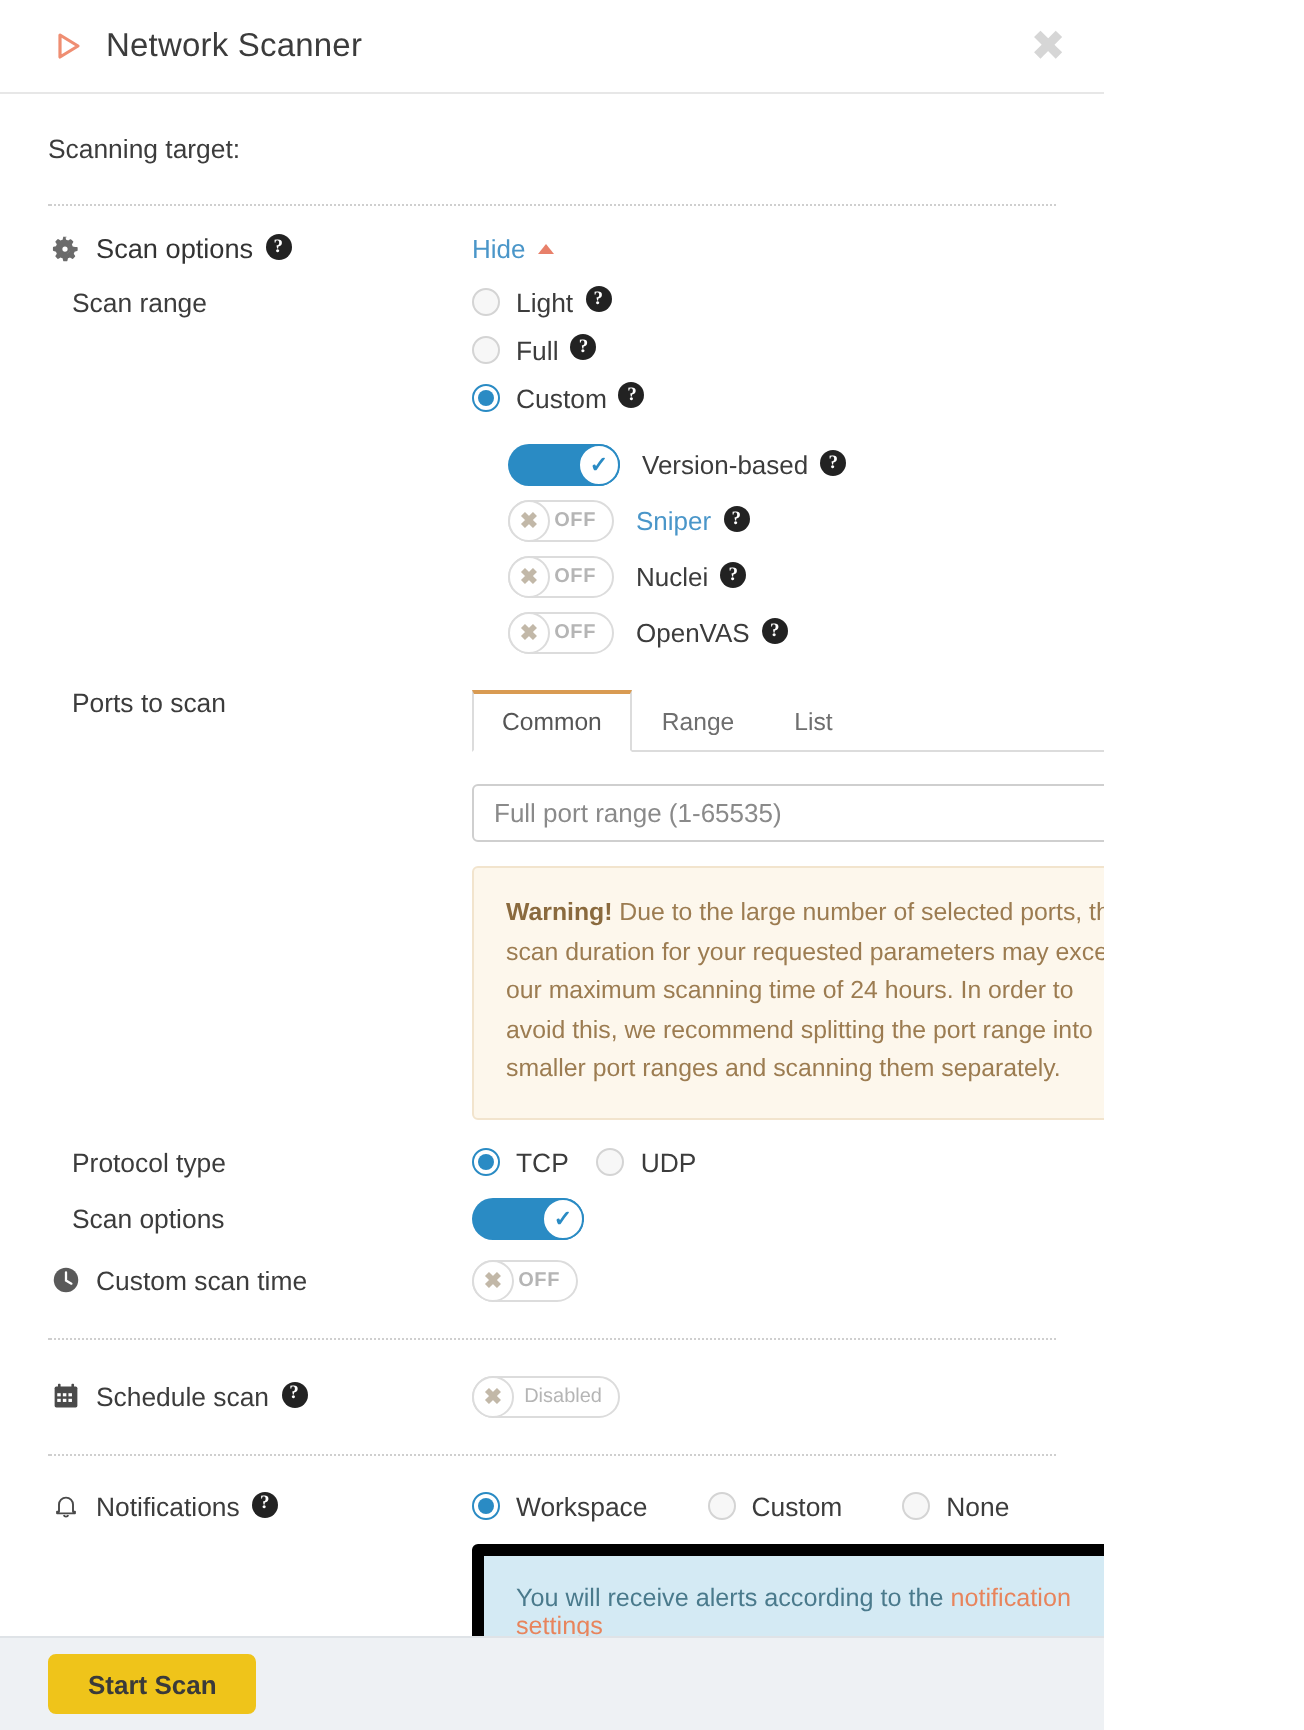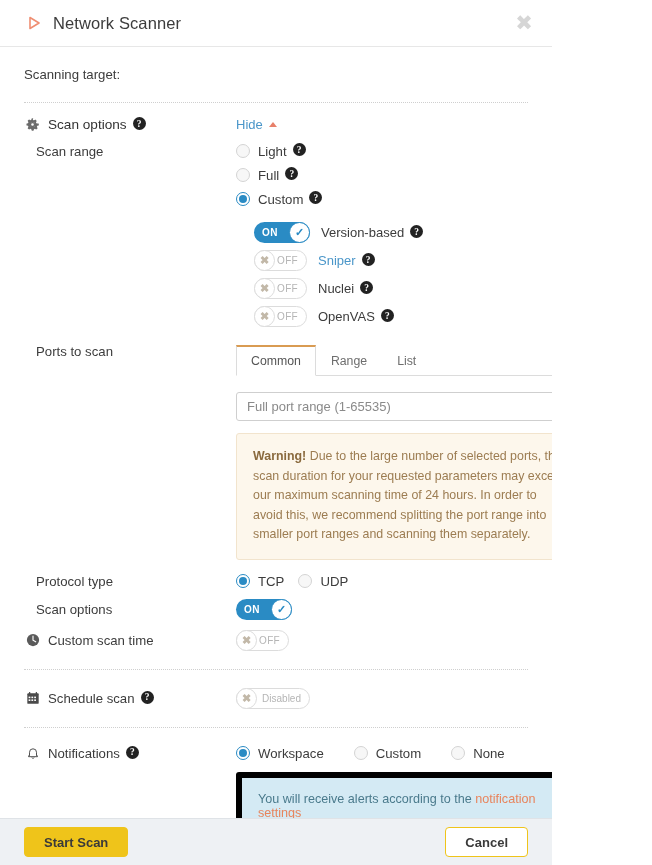--- a/index.html
+++ b/index.html
@@ -177,7 +177,7 @@
     color: #fff;
   }
   .toggle.on .tg-text {
-    font-size: 10px; font-weight: bold; letter-spacing: .4px;
+    font-size: 10px; font-weight: bold; letter-spacing: .4px; margin-left: 44px;
   }
   .toggle.on .tg-knob {
     position: absolute; right: 0px; top: 0px;

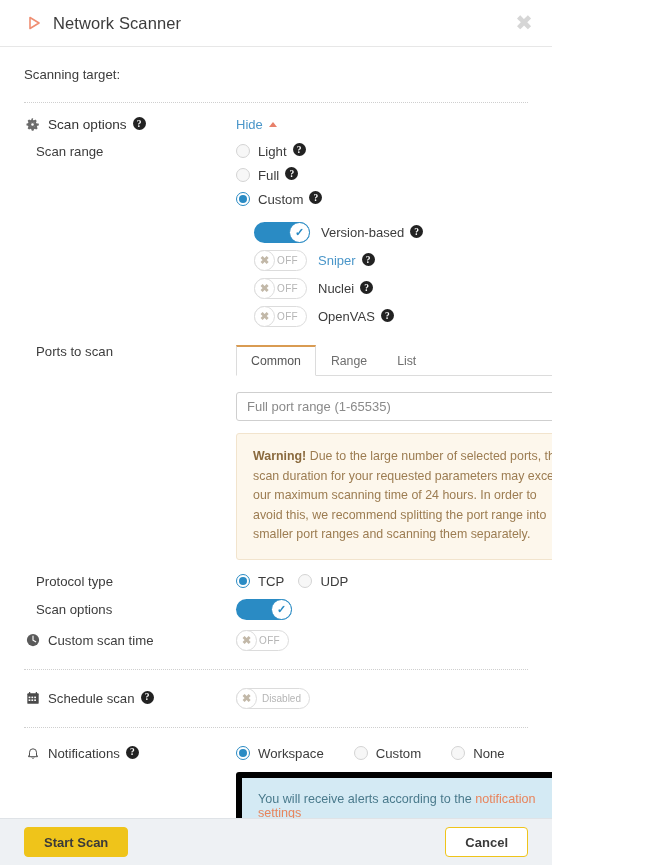--- a/index.html
+++ b/index.html
@@ -195,7 +195,7 @@
     color: #b5b5b5;
   }
   .toggle.off.wide { width: 74px; }
-  .toggle.off .tg-text { font-size: 10px; font-weight: normal; letter-spacing: .3px; }
+  .toggle.off .tg-text { font-size: 10px; font-weight: bold; letter-spacing: .3px; }
   .toggle.off.wide .tg-text { font-size: 10px; font-weight: normal; letter-spacing: 0; }
   .toggle.off .tg-knob {
     position: absolute; left: -1px; top: -1px;

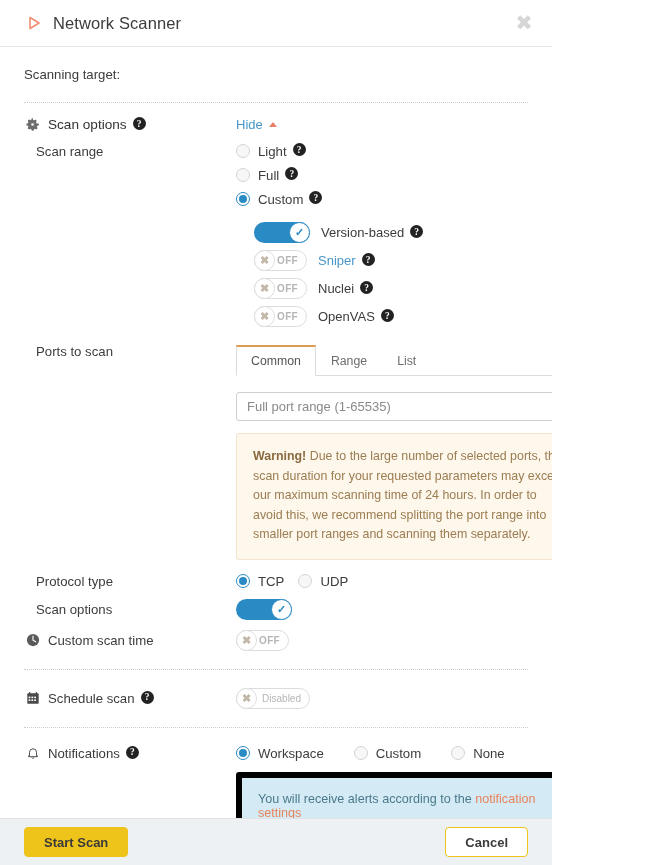--- a/index.html
+++ b/index.html
@@ -569,7 +569,6 @@
 
   <div class="modal-footer">
     <button class="btn btn-primary">Start Scan</button>
-    <button class="btn btn-secondary">Cancel</button>
   </div>
 
 </div>

